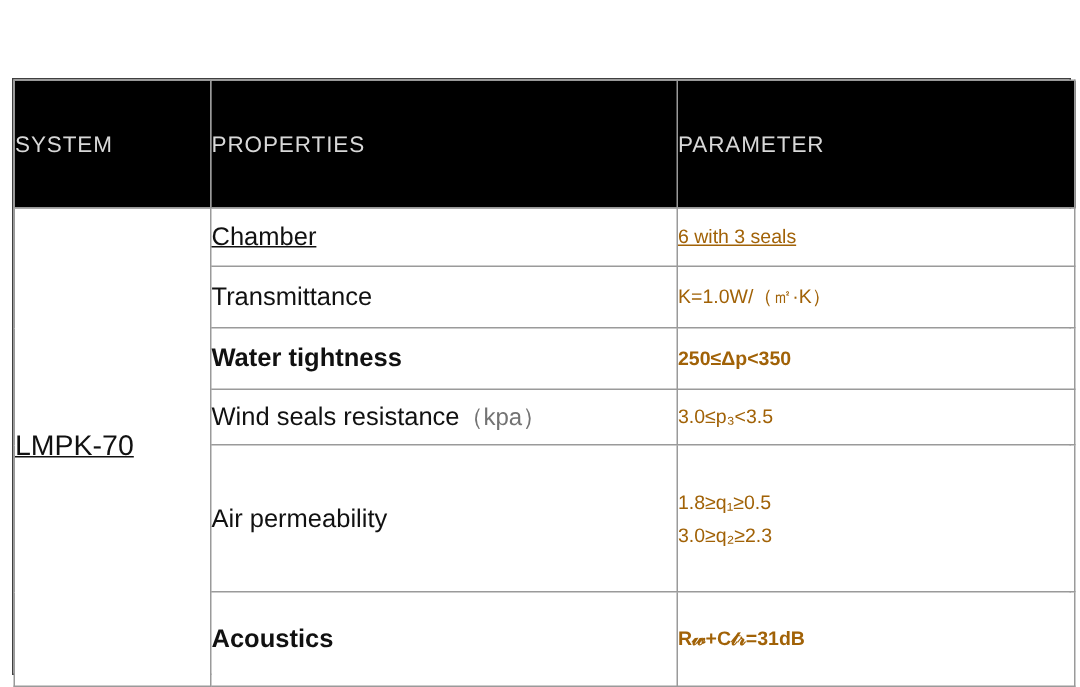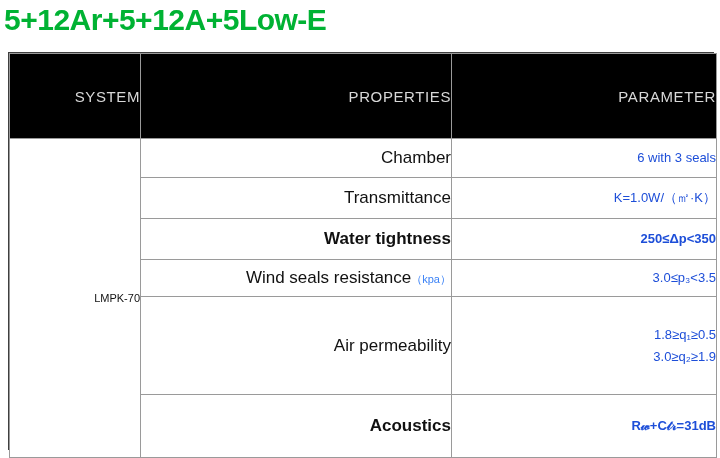--- a/index.html
+++ b/index.html
@@ -101,7 +101,6 @@
 
 <div class="page">
 
-  <div class="title">5+12Ar+5+12A+5Low-E</div>
 
   <div class="table-wrap">
     <table class="spec">

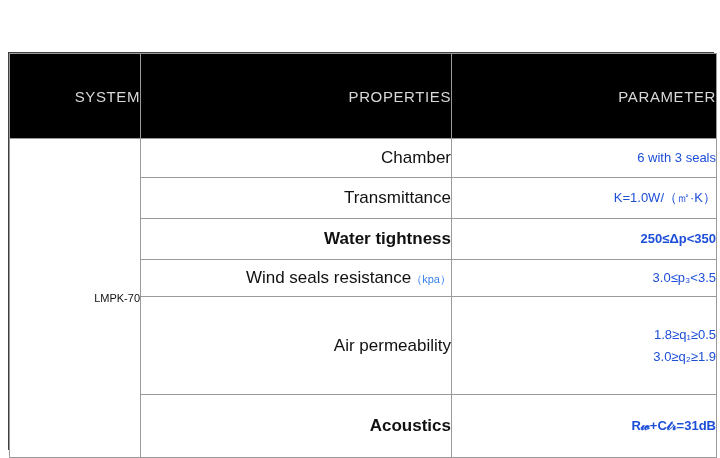--- a/index.html
+++ b/index.html
@@ -49,7 +49,7 @@
   table.spec td, table.spec th {
     border: 1px solid #9a9a9a;
     padding: 0;
-    text-align: right;
+    text-align: left;
     vertical-align: middle;
   }
   thead th {

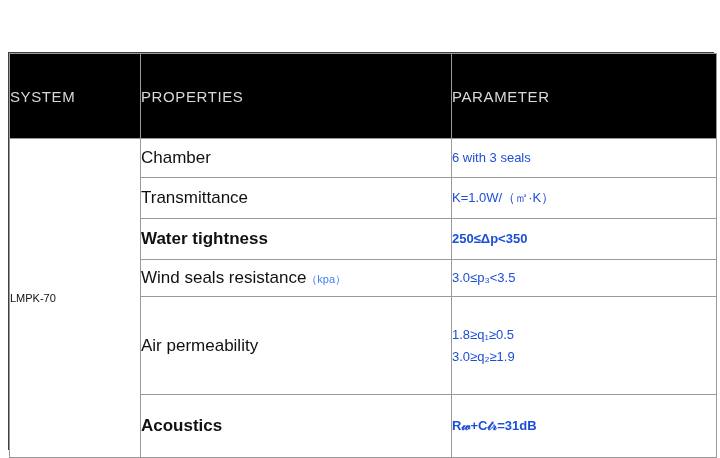--- a/index.html
+++ b/index.html
@@ -89,7 +89,7 @@
     line-height: 22px;
     white-space: nowrap;
   }
-  .row-chamber td    { height: 38px; }
+  .row-chamber td    { height: 38px; text-decoration: underline; }
   .row-transmit td   { height: 40px; }
   .row-water td      { height: 40px; font-weight: bold; }
   .row-wind td       { height: 36px; }

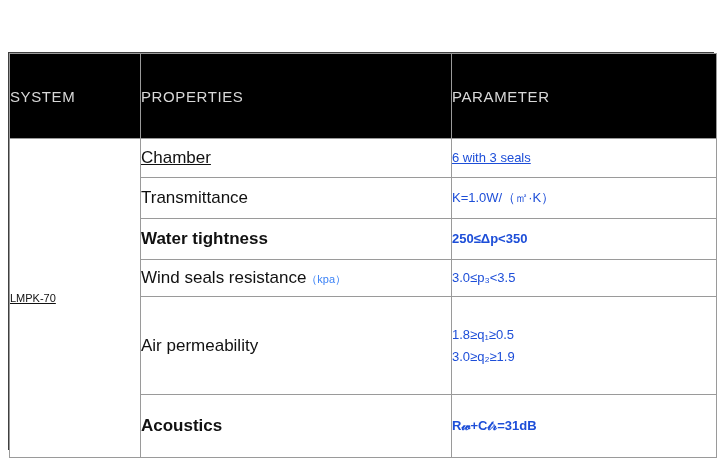--- a/index.html
+++ b/index.html
@@ -78,7 +78,7 @@
   }
   td.param-cell {
     font-size: 13px;
-    color: #1d4ed8;
+    color: #a16207;
     background: #ffffff;
   }
   .prop-sub {

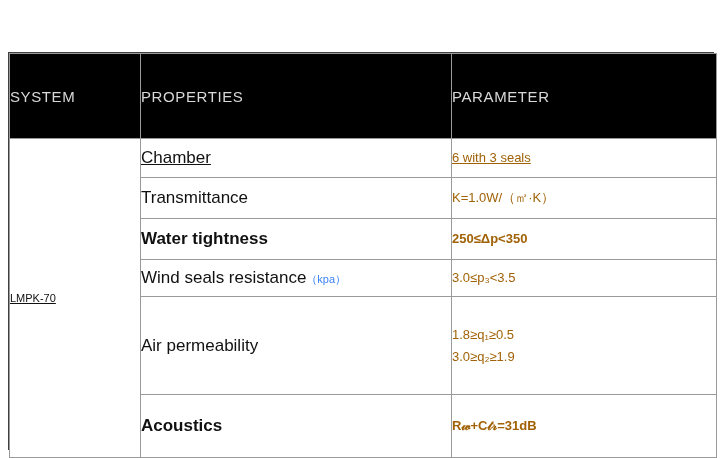--- a/index.html
+++ b/index.html
@@ -82,8 +82,8 @@
     background: #ffffff;
   }
   .prop-sub {
-    font-size: 11px;
-    color: #3b82f6;
+    font-size: 16px;
+    color: #737373;
   }
   .param-line {
     line-height: 22px;

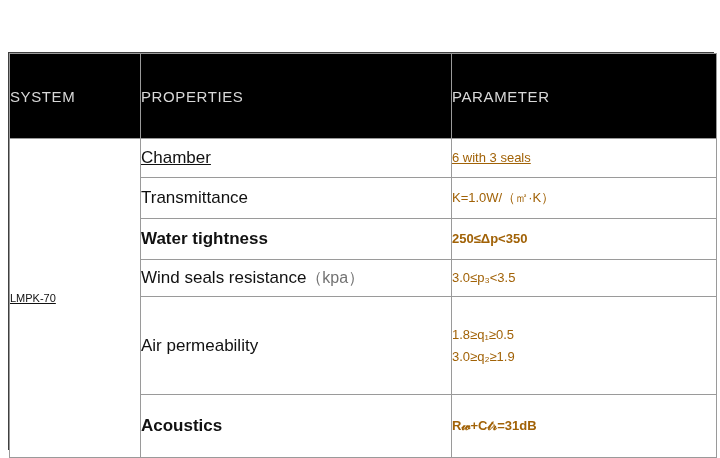--- a/index.html
+++ b/index.html
@@ -67,7 +67,7 @@
 
   td.system-cell {
     width: 130px;
-    font-size: 11px;
+    font-size: 19px;
     color: #111111;
     background: #ffffff;
   }

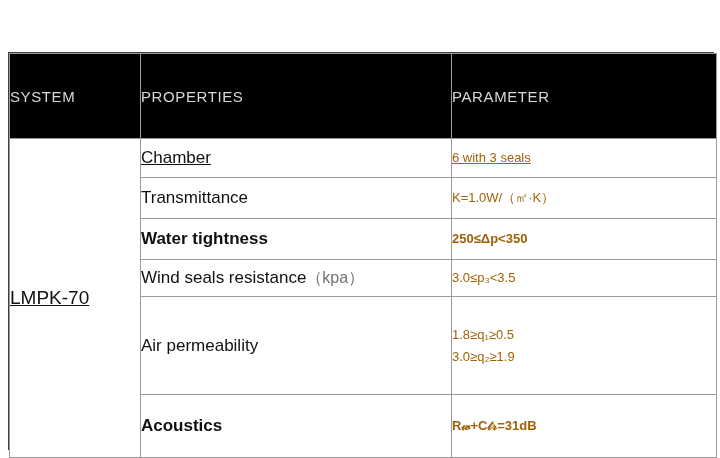--- a/index.html
+++ b/index.html
@@ -143,7 +143,7 @@
           <td class="prop-cell">Air permeability</td>
           <td class="param-cell">
             <div class="param-line">1.8≥q₁≥0.5</div>
-            <div class="param-line">3.0≥q₂≥1.9</div>
+            <div class="param-line">3.0≥q₂≥2.3</div>
           </td>
         </tr>
         <tr class="row-acoustics">

